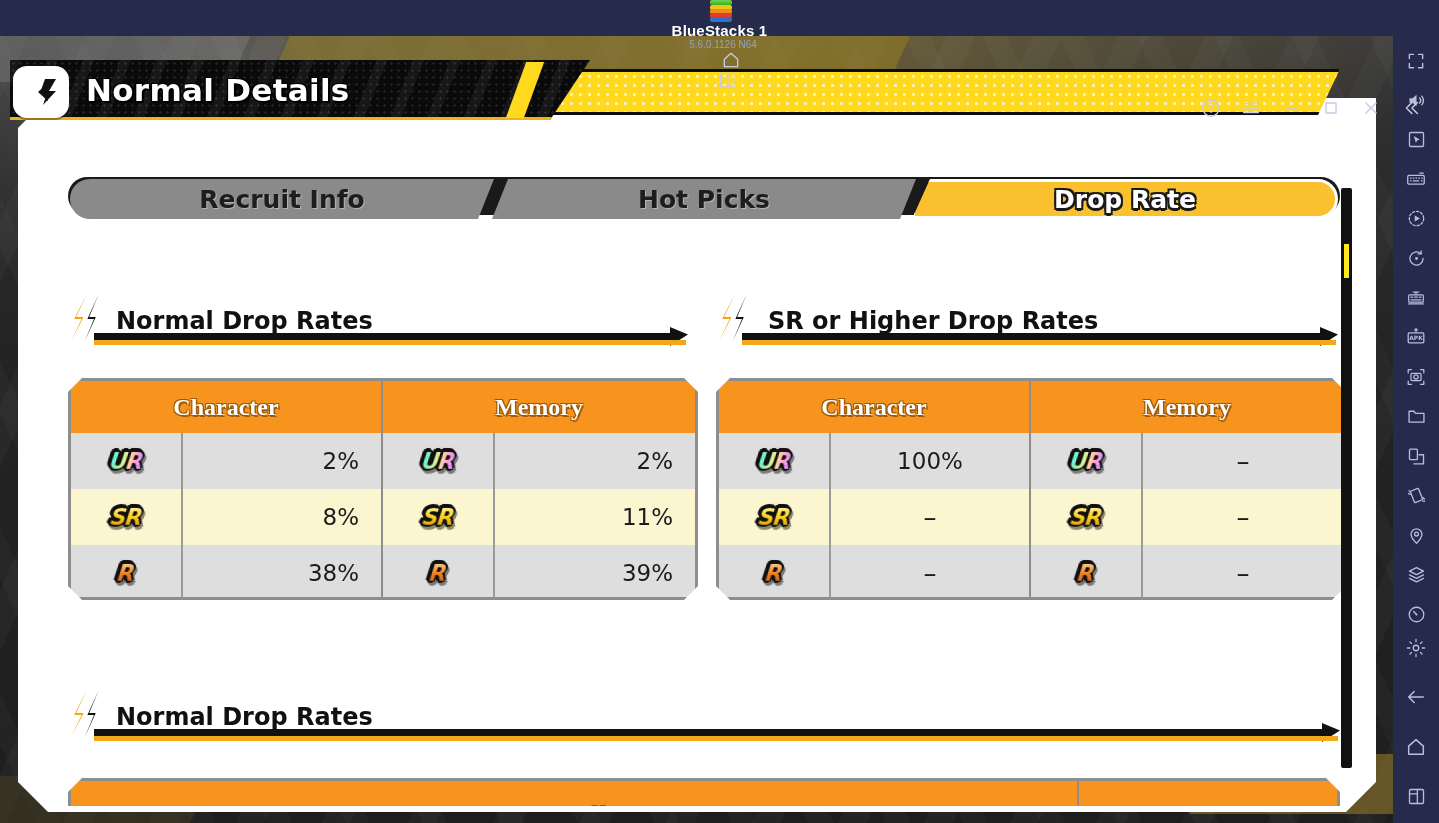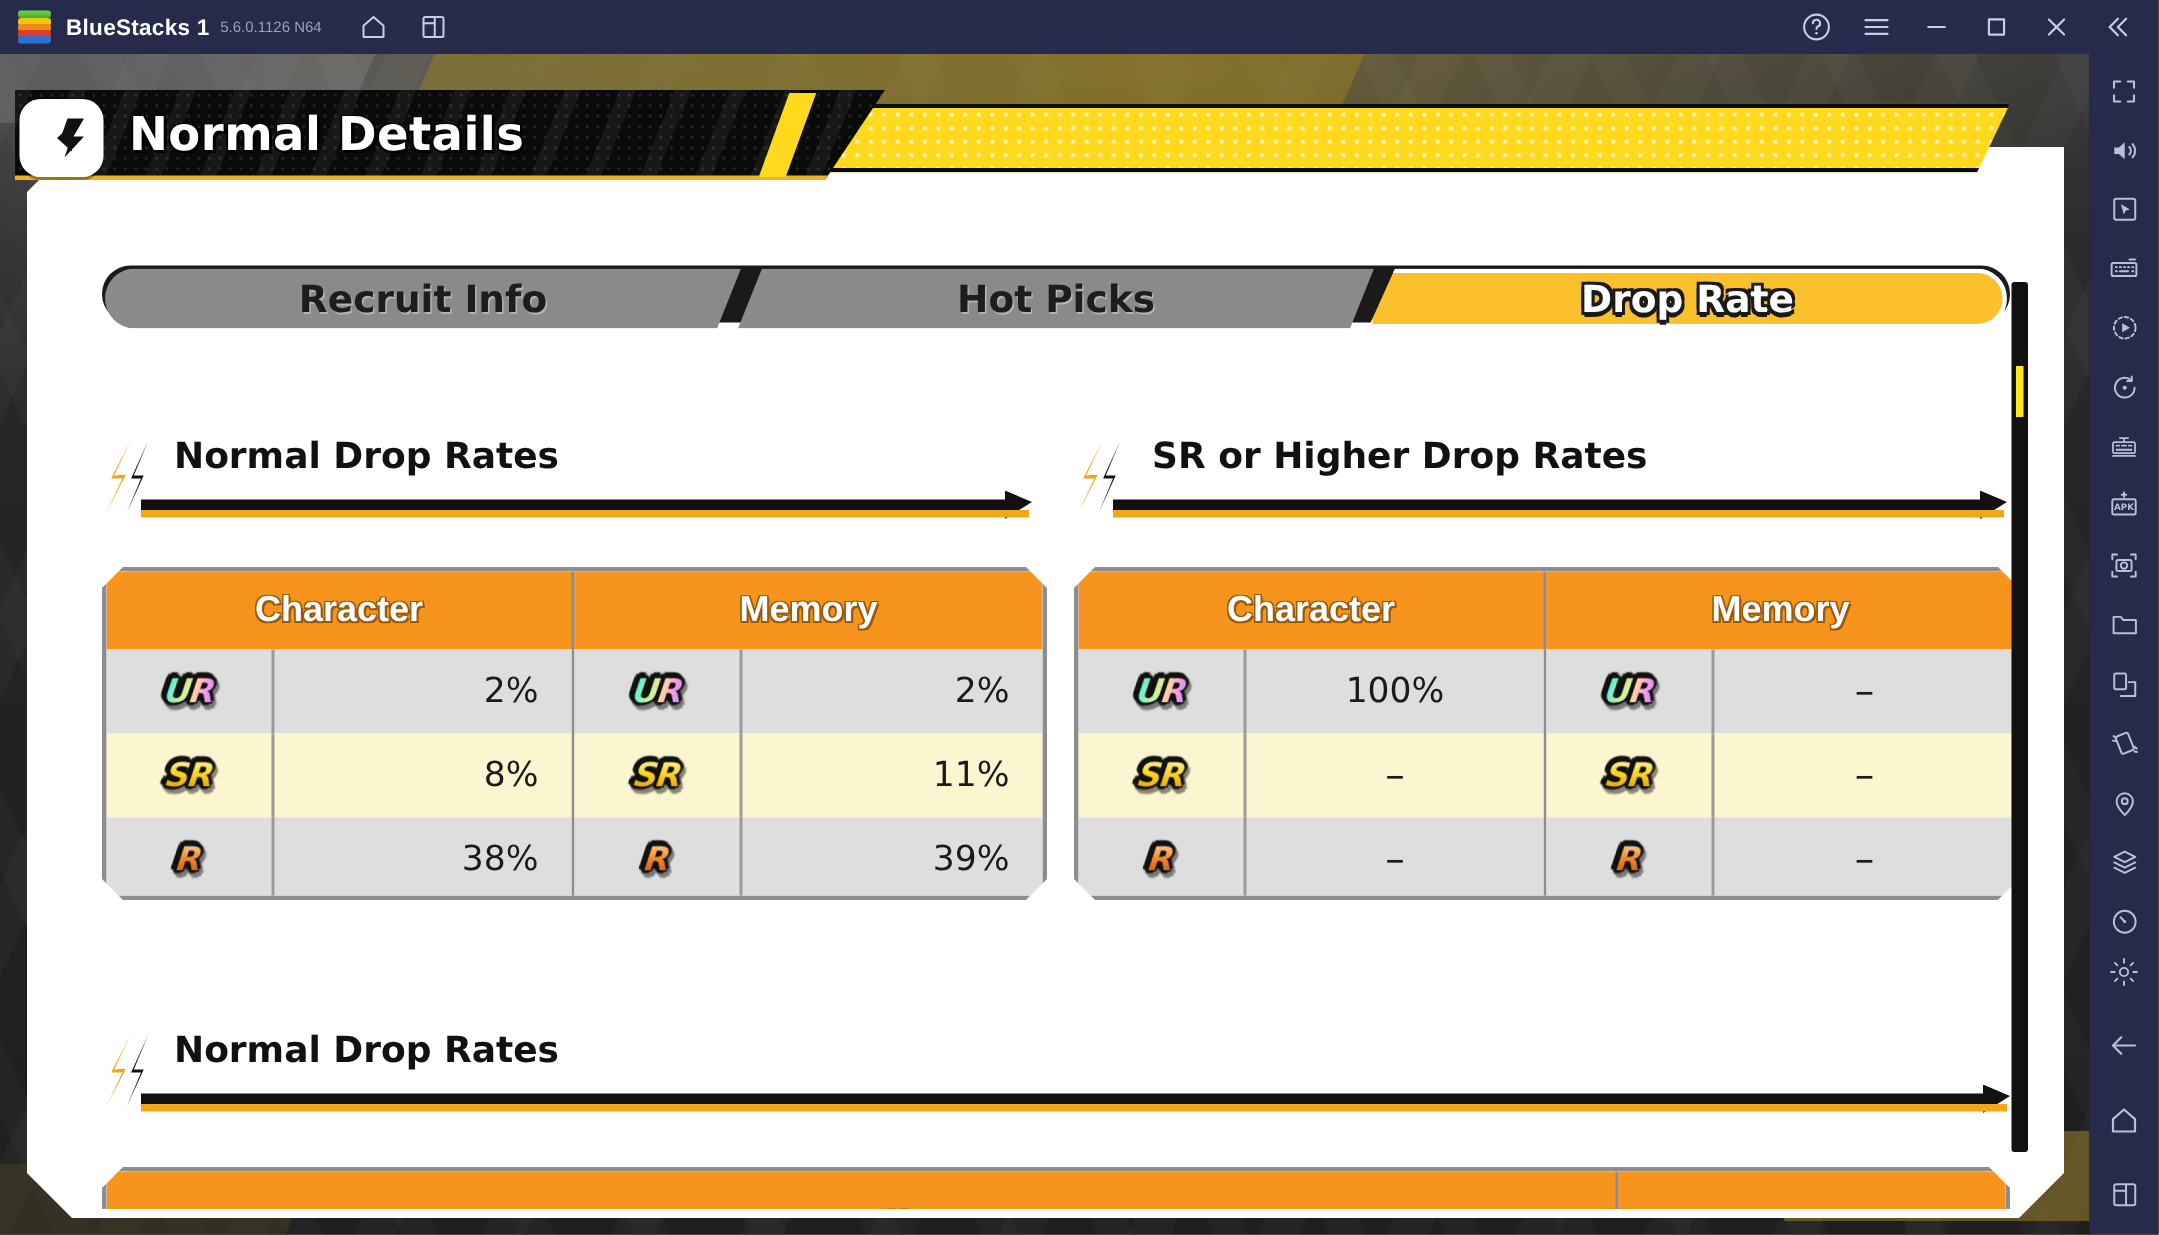--- a/index.html
+++ b/index.html
@@ -17,6 +17,7 @@
     background: #262b4c;
     display: flex; align-items: center;
     z-index: 60;
+    flex-direction: column;
   }
   .bs-logo {
     width: 22px; height: 22px; margin-left: 12px; margin-right: 10px;

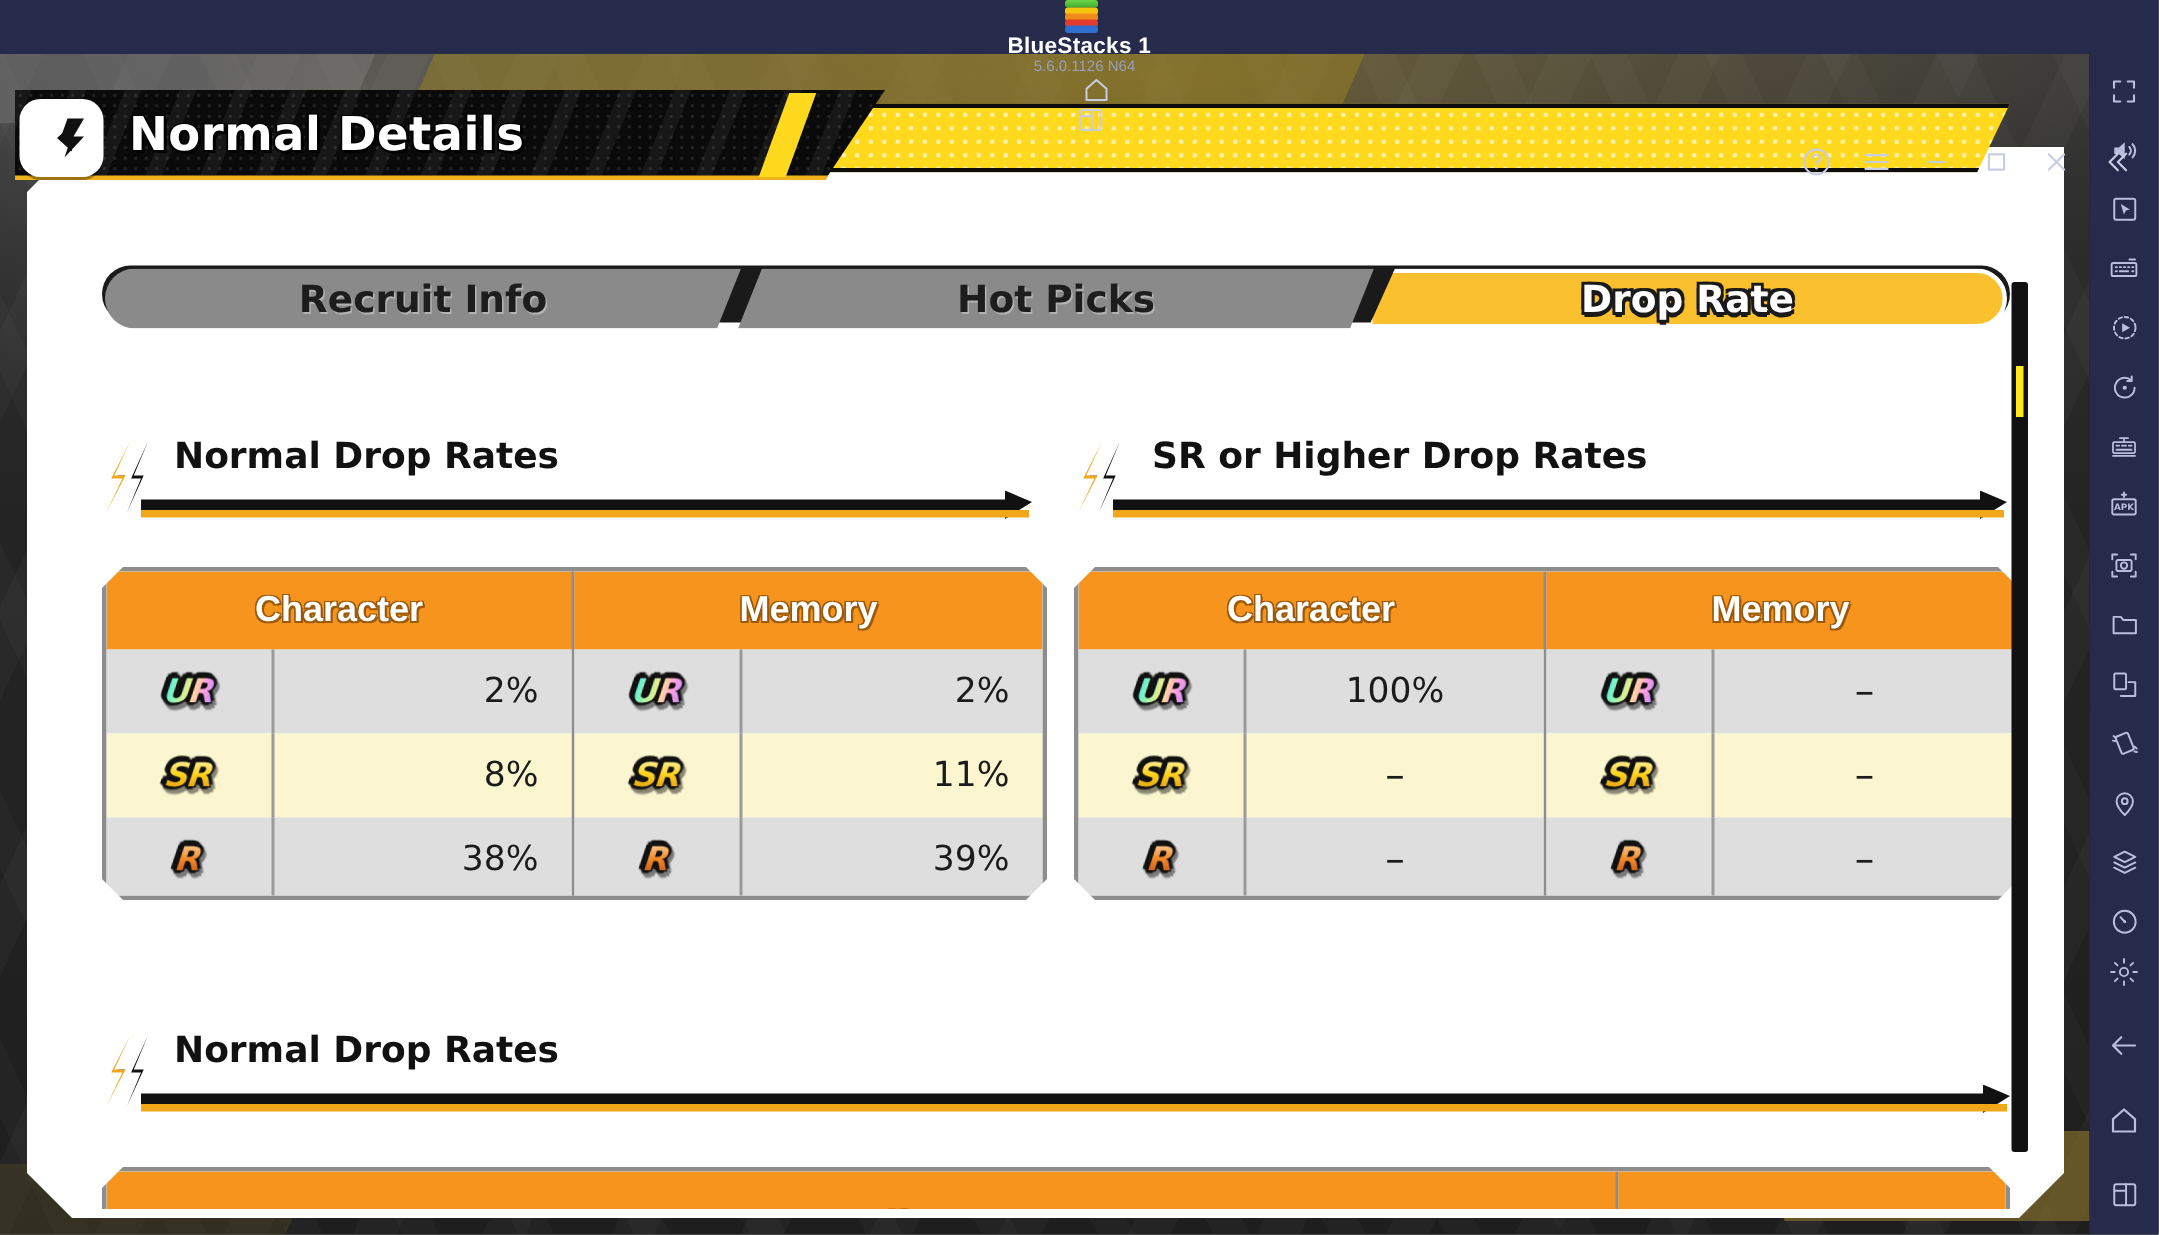--- a/index.html
+++ b/index.html
@@ -168,7 +168,7 @@
     clip-path: polygon(56% 0, 18% 52%, 40% 52%, 8% 100%, 46% 48%, 24% 48%);
   }
   .sh-label {
-    position:absolute; left: 48px; top: 0px;
+    position:absolute; left: 48px; top: 17px;
     font-family: "DejaVu Sans", sans-serif;
     font-size: 24px; font-weight: bold; color:#111;
     white-space: nowrap;

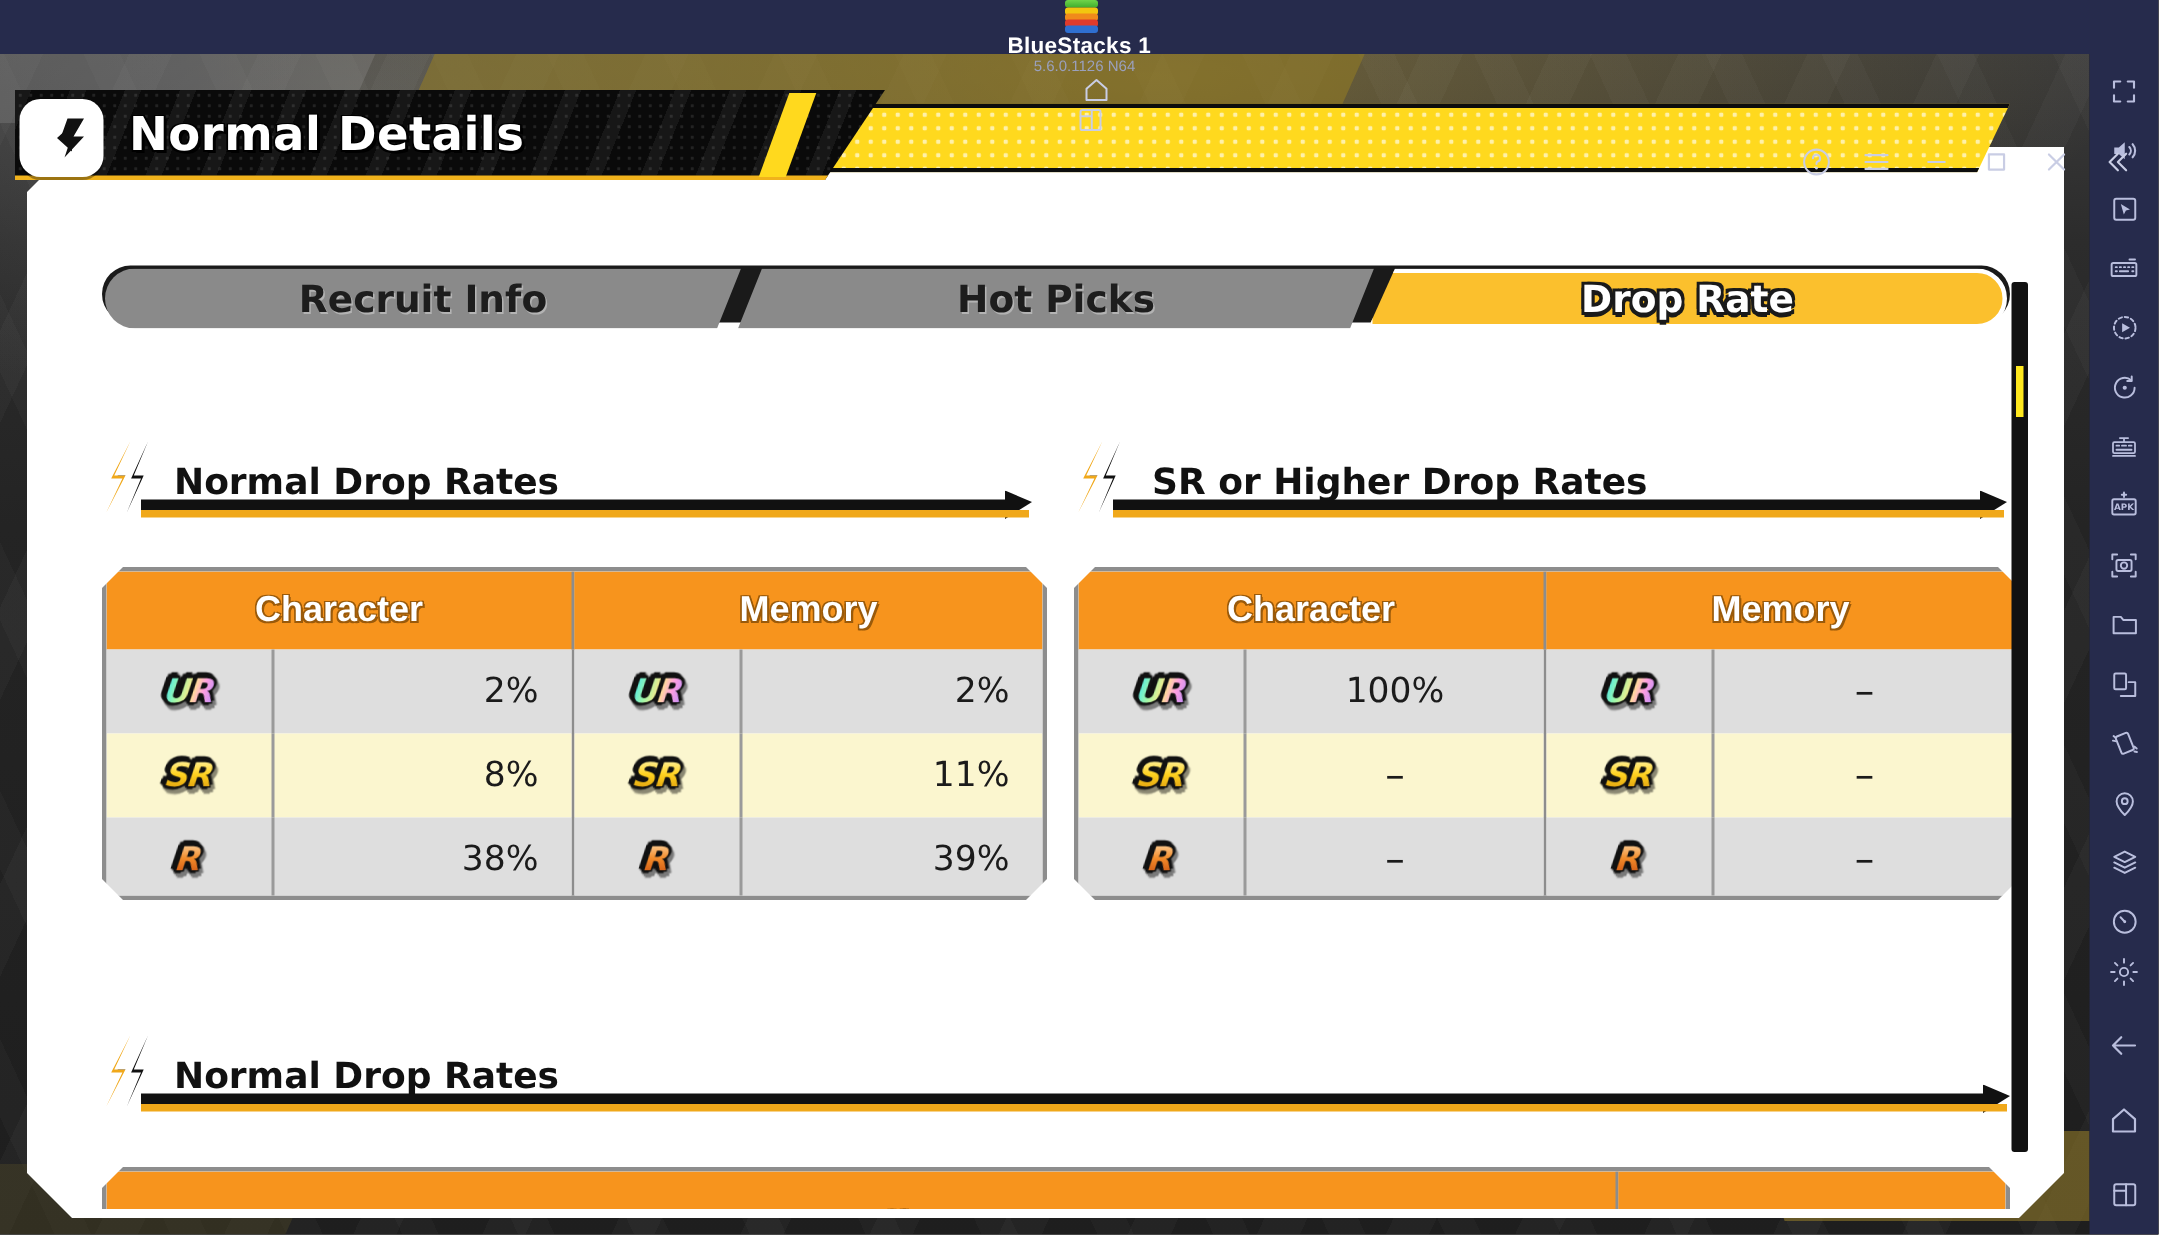--- a/index.html
+++ b/index.html
@@ -198,7 +198,7 @@
     background: #F7941D;
     display:flex; align-items:center; justify-content:center;
     color:#ffffff; font-size: 24px; font-weight: bold;
-    font-family: Liberation Sans, sans-serif;
+    font-family: Liberation Serif, serif;
     text-shadow: 1.5px 1.5px 0 #9a5a0a, -1px -1px 0 #9a5a0a, 1px -1px 0 #9a5a0a, -1px 1px 0 #9a5a0a;
     border-right: 2px solid #8d8d8d;
   }

